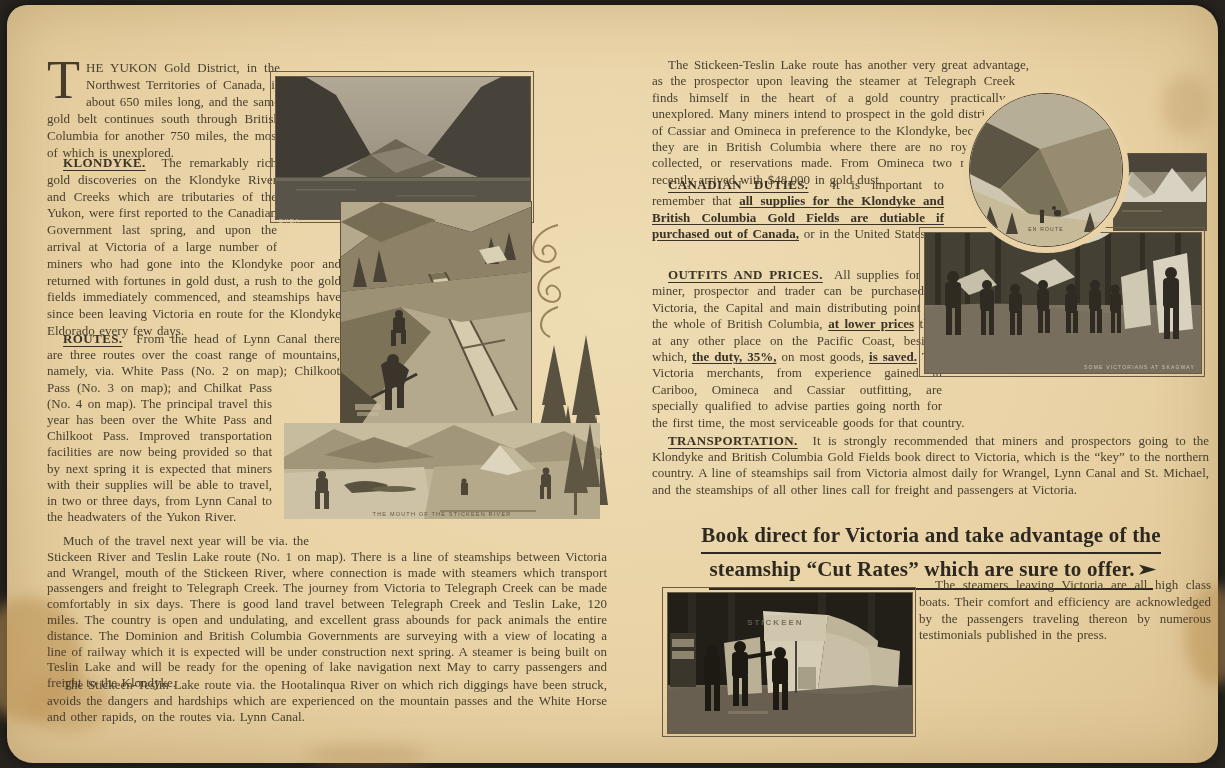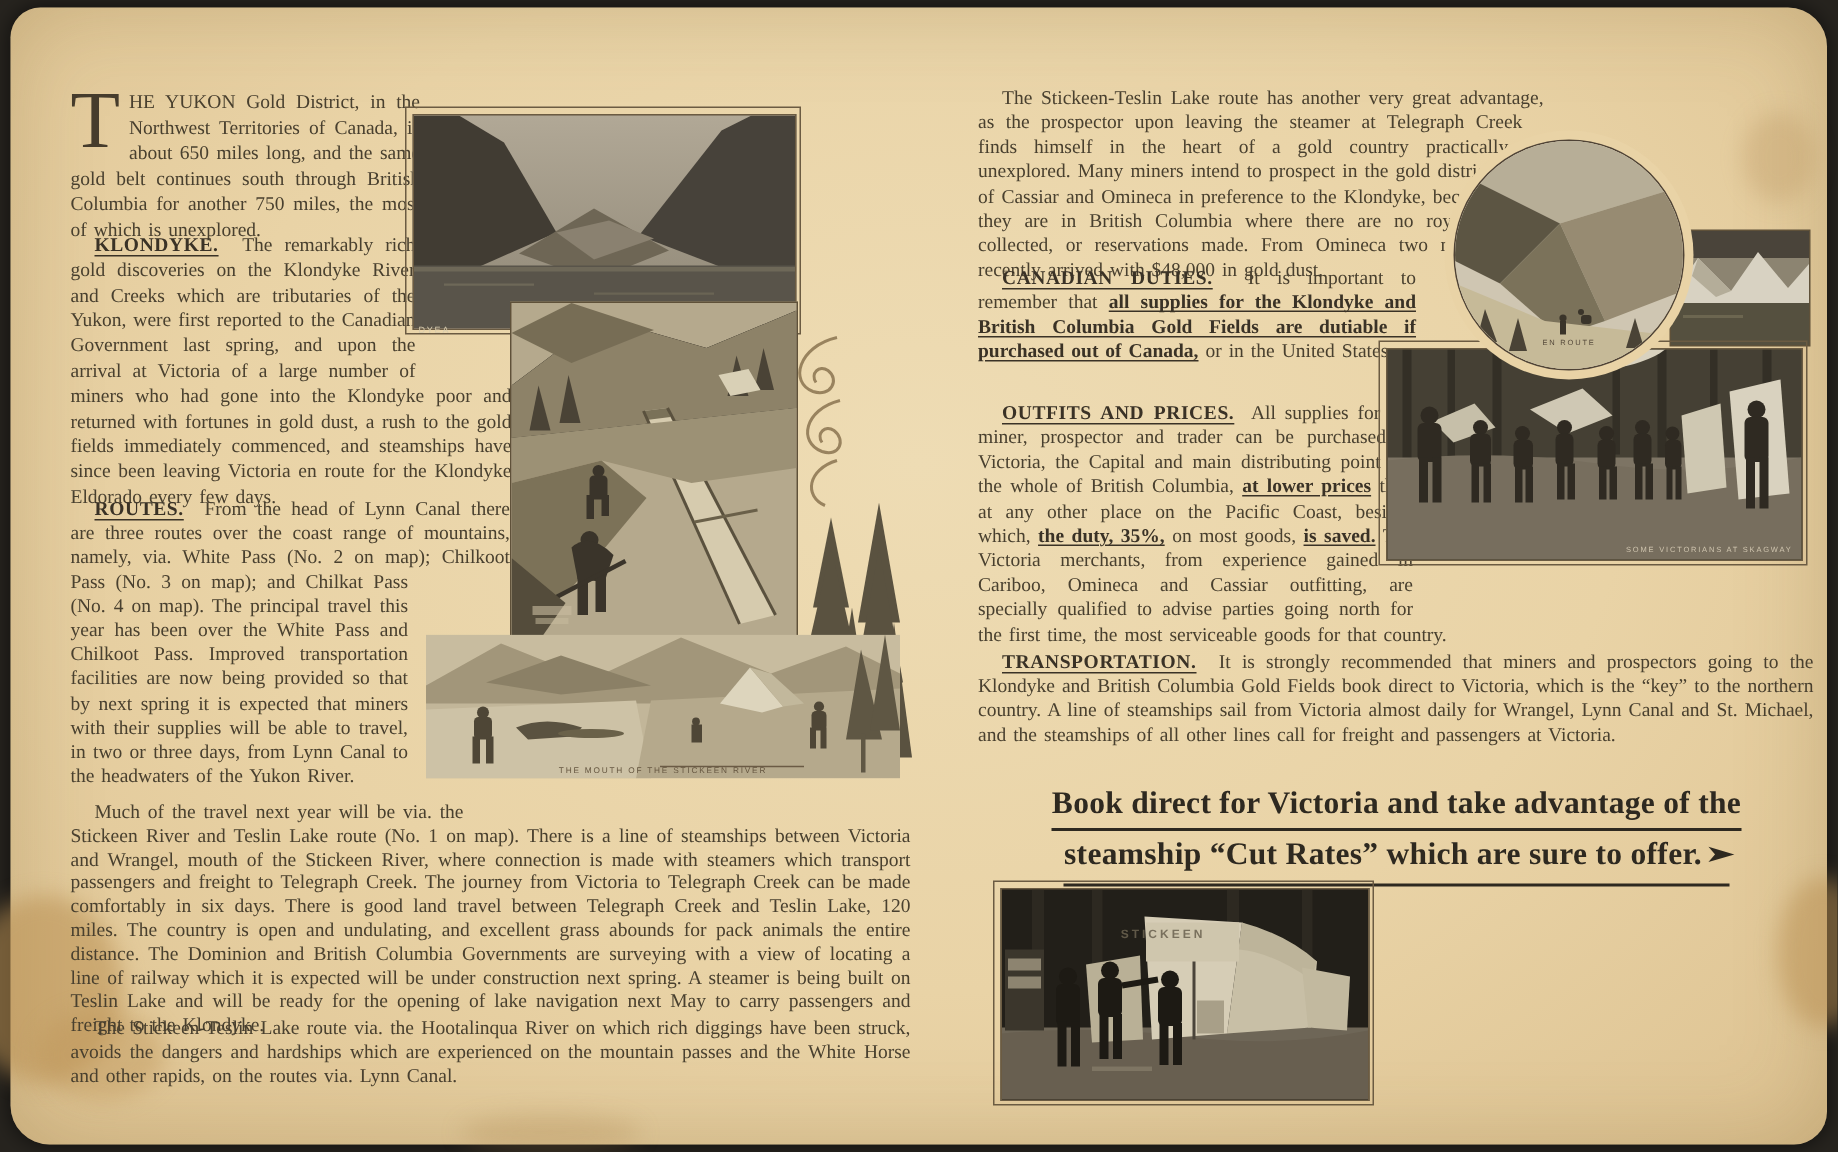--- a/index.html
+++ b/index.html
@@ -221,6 +221,9 @@
   </div>
 
 
+  <div class="para ind" style="left:912px;top:572px;width:292px;line-height:16.8px;">
+    <span>The steamers leaving Victoria are all high class boats. Their comfort and efficiency are acknowledged by the passengers traveling thereon by numerous testimonials published in the press.</span>
+  </div>
 
 
   <div style="position:absolute;left:1106px;top:148px;width:92px;height:76px;border:1px solid #5f5139;z-index:1;overflow:hidden;">

